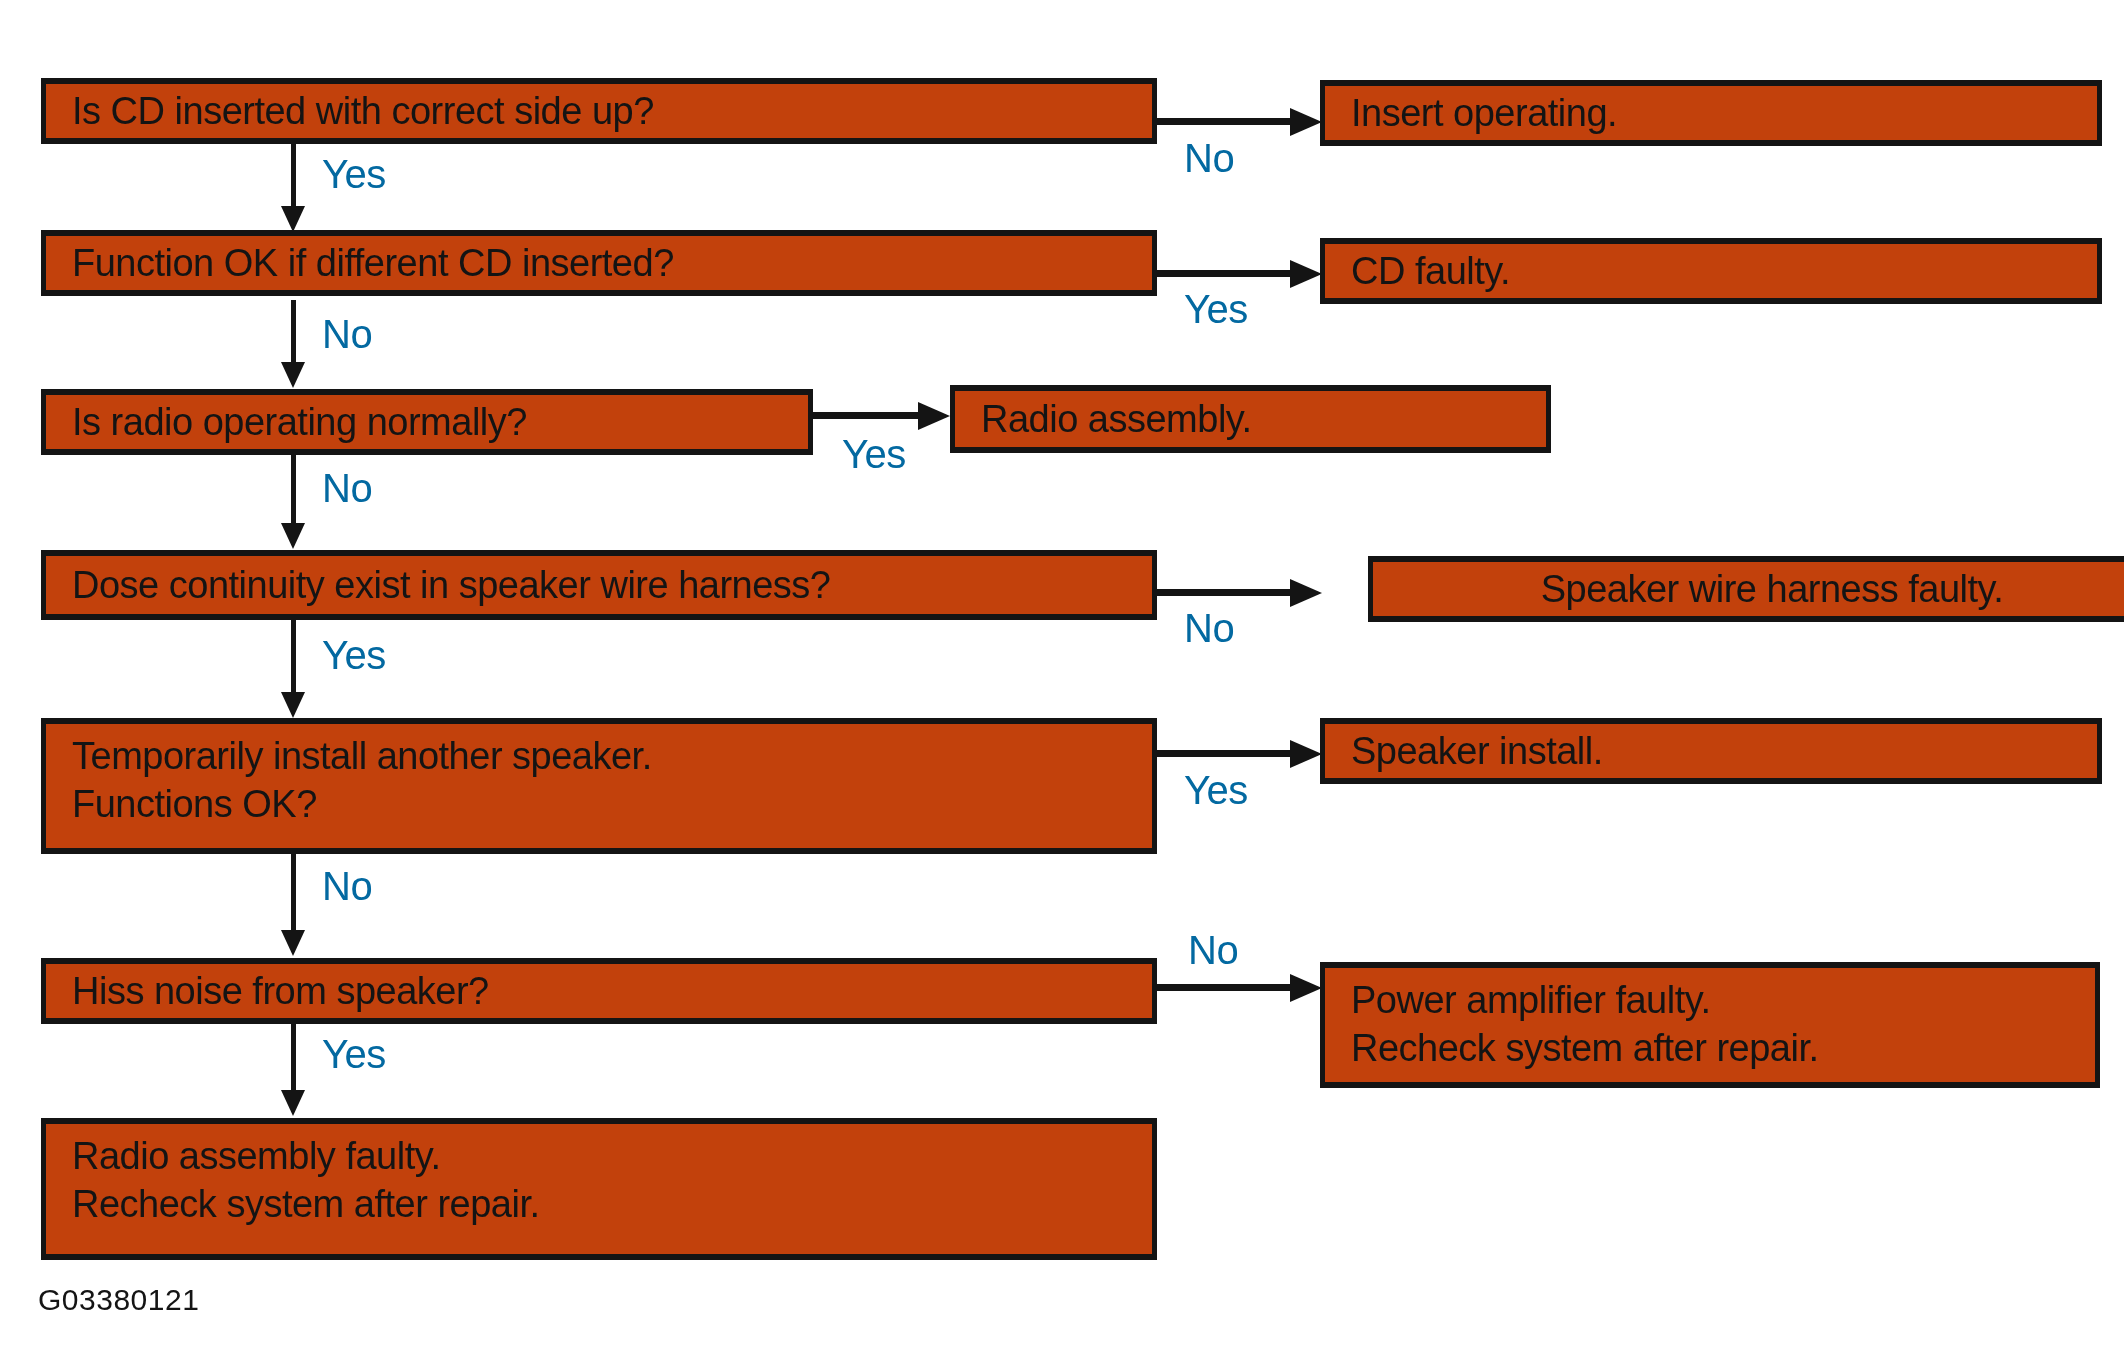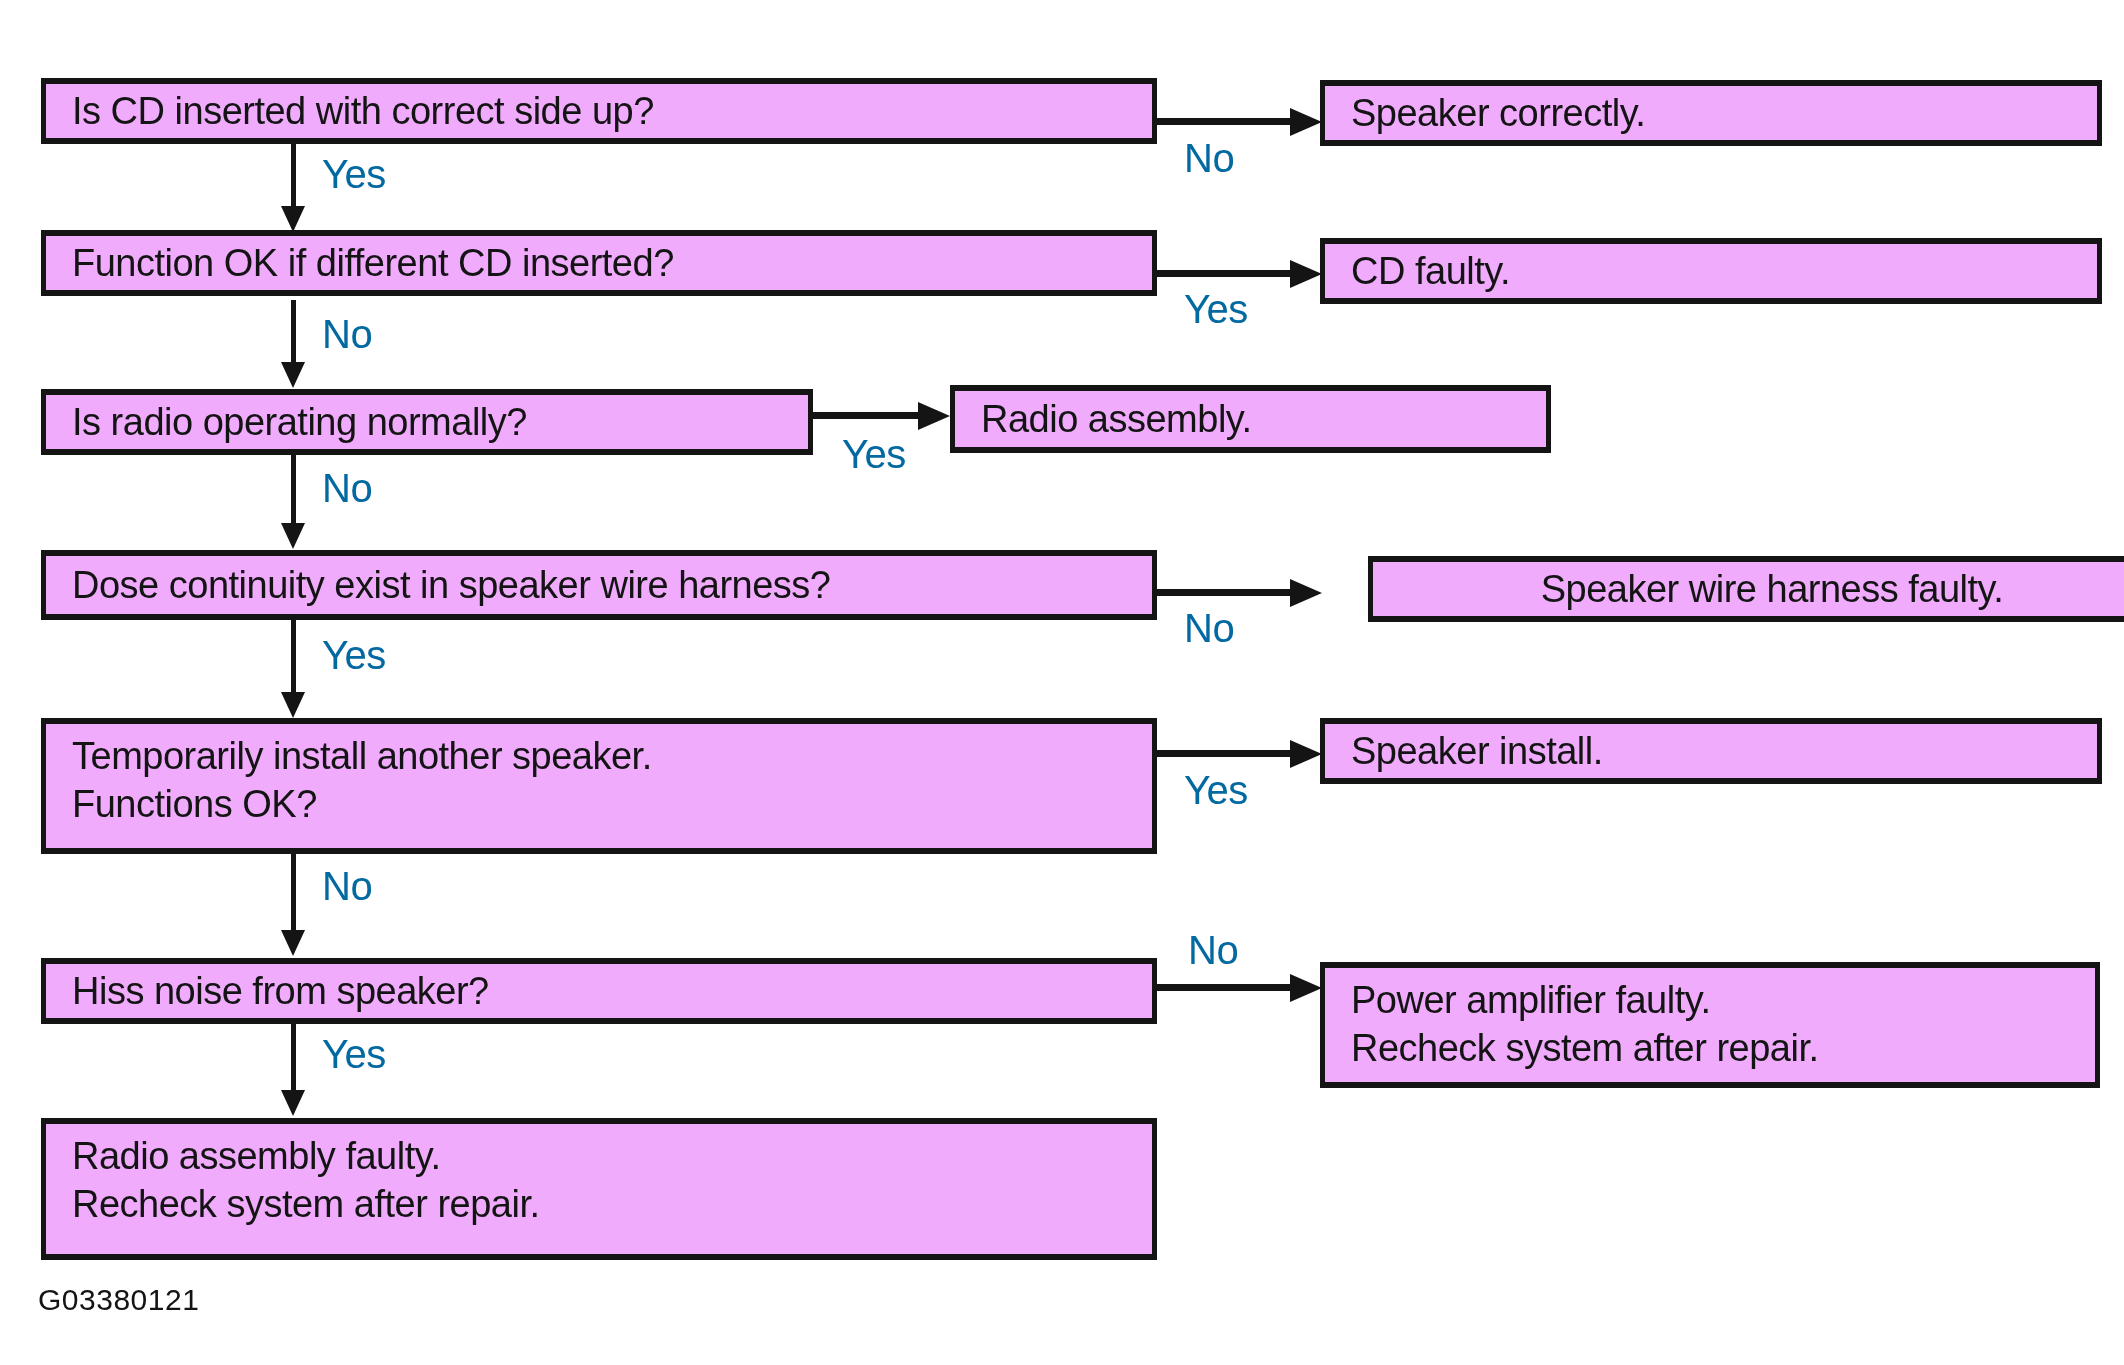--- a/index.html
+++ b/index.html
@@ -18,7 +18,7 @@
   }
   .node {
     position: absolute;
-    background: #f0abfc;
+    background: #c2410c;
     border: solid #141414;
     border-width: 6px 5px;
     box-sizing: border-box;

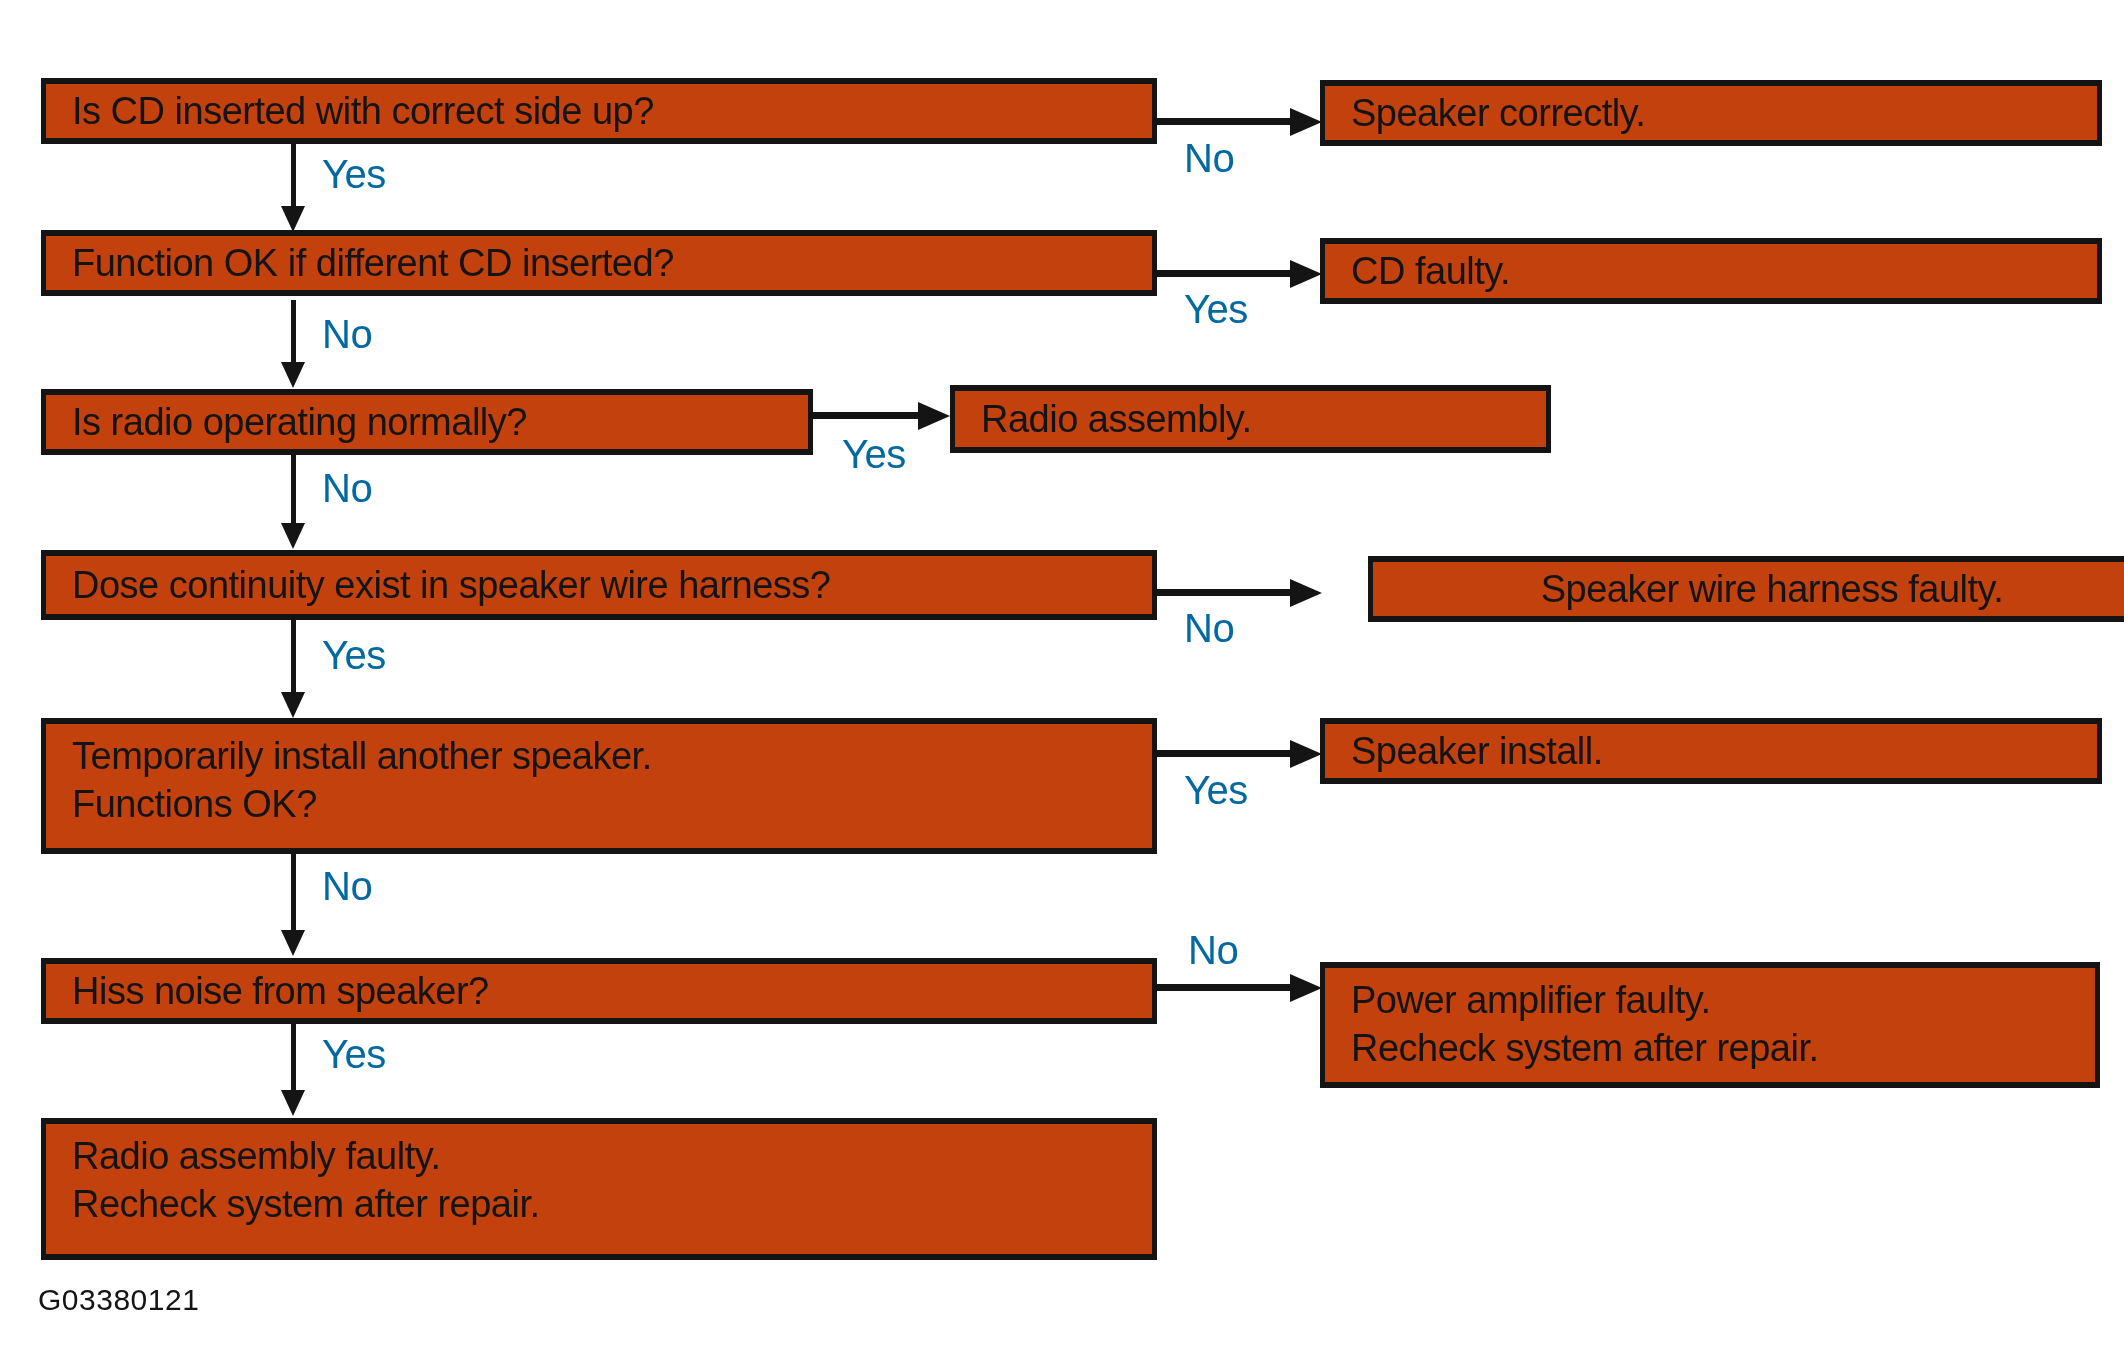--- a/index.html
+++ b/index.html
@@ -87,7 +87,7 @@
   <div class="arrow-right" style="left:1290px; top:108px;"></div>
   <div class="edge-label" style="left:1184px; top:136px;">No</div>
   <div class="node" style="left:1320px; top:80px; width:782px; height:66px;">
-    <div>Speaker correctly.</div>
+    <div>Insert operating.</div>
   </div>
 
   <div class="vline" style="left:291px; top:144px; height:64px;"></div>

